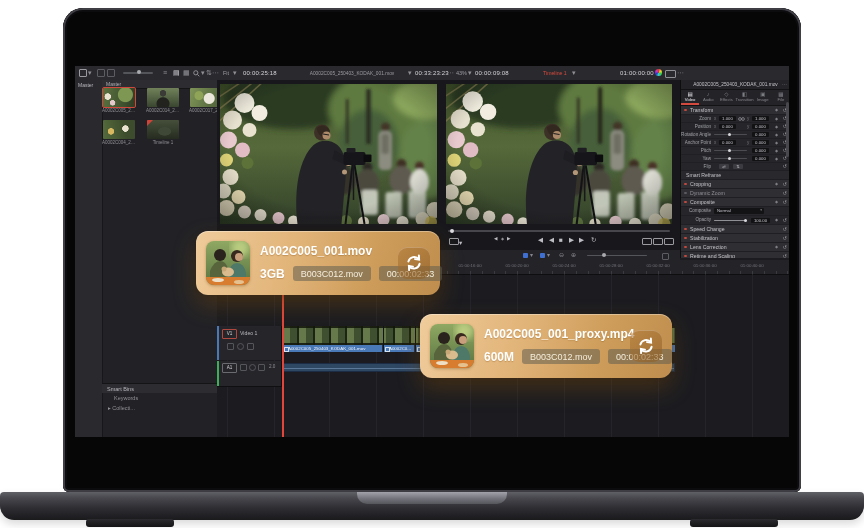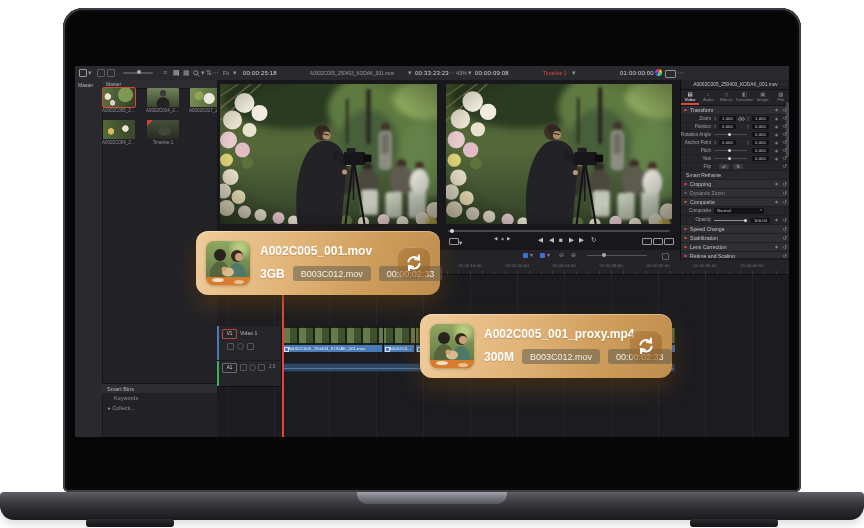--- a/index.html
+++ b/index.html
@@ -664,7 +664,7 @@
   </div>
   <div class="ctitle">A002C005_001_proxy.mp4</div>
   <div class="crow">
-    <span class="csize">300M</span>
+    <span class="csize">600M</span>
     <span class="badge">B003C012.mov</span>
     <span class="badge">00:00:02:33</span>
   </div>

